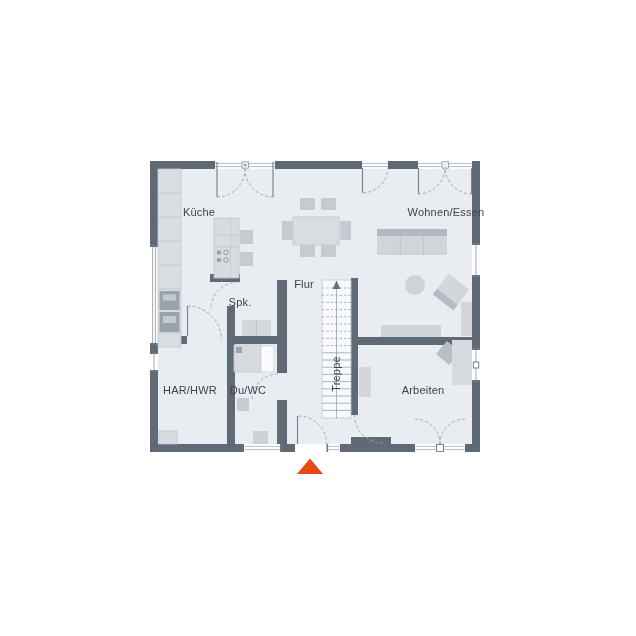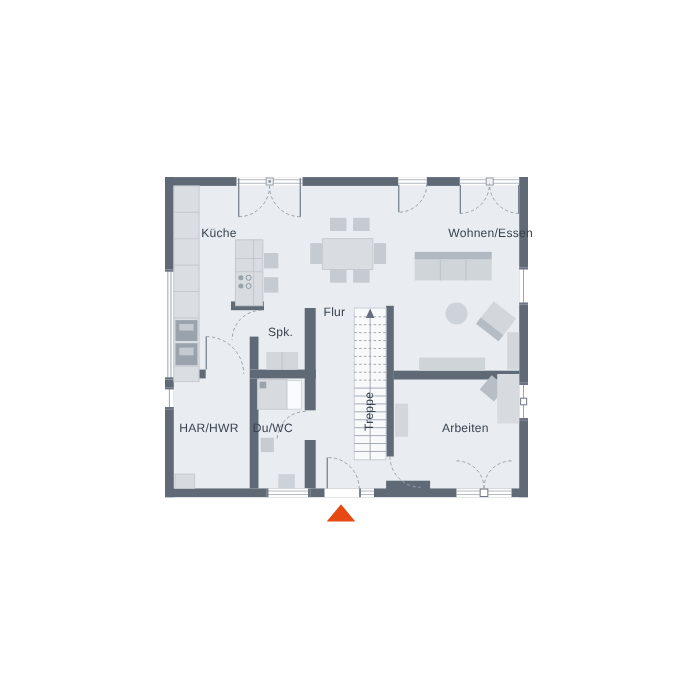--- a/index.html
+++ b/index.html
@@ -252,7 +252,7 @@
 
   <div class="room-label" style="left:199px;top:212px;">Küche</div>
   <div class="room-label" style="left:414px;top:212px;margin-left:32px;">Wohnen/Essen</div>
-  <div class="room-label" style="left:255px;top:302px;">Spk.</div>
+  <div class="room-label" style="left:240px;top:302px;">Spk.</div>
   <div class="room-label" style="left:304px;top:284px;">Flur</div>
   <div class="room-label vertical" style="left:336px;top:374px;">Treppe</div>
   <div class="room-label" style="left:190px;top:390px;">HAR/HWR</div>

